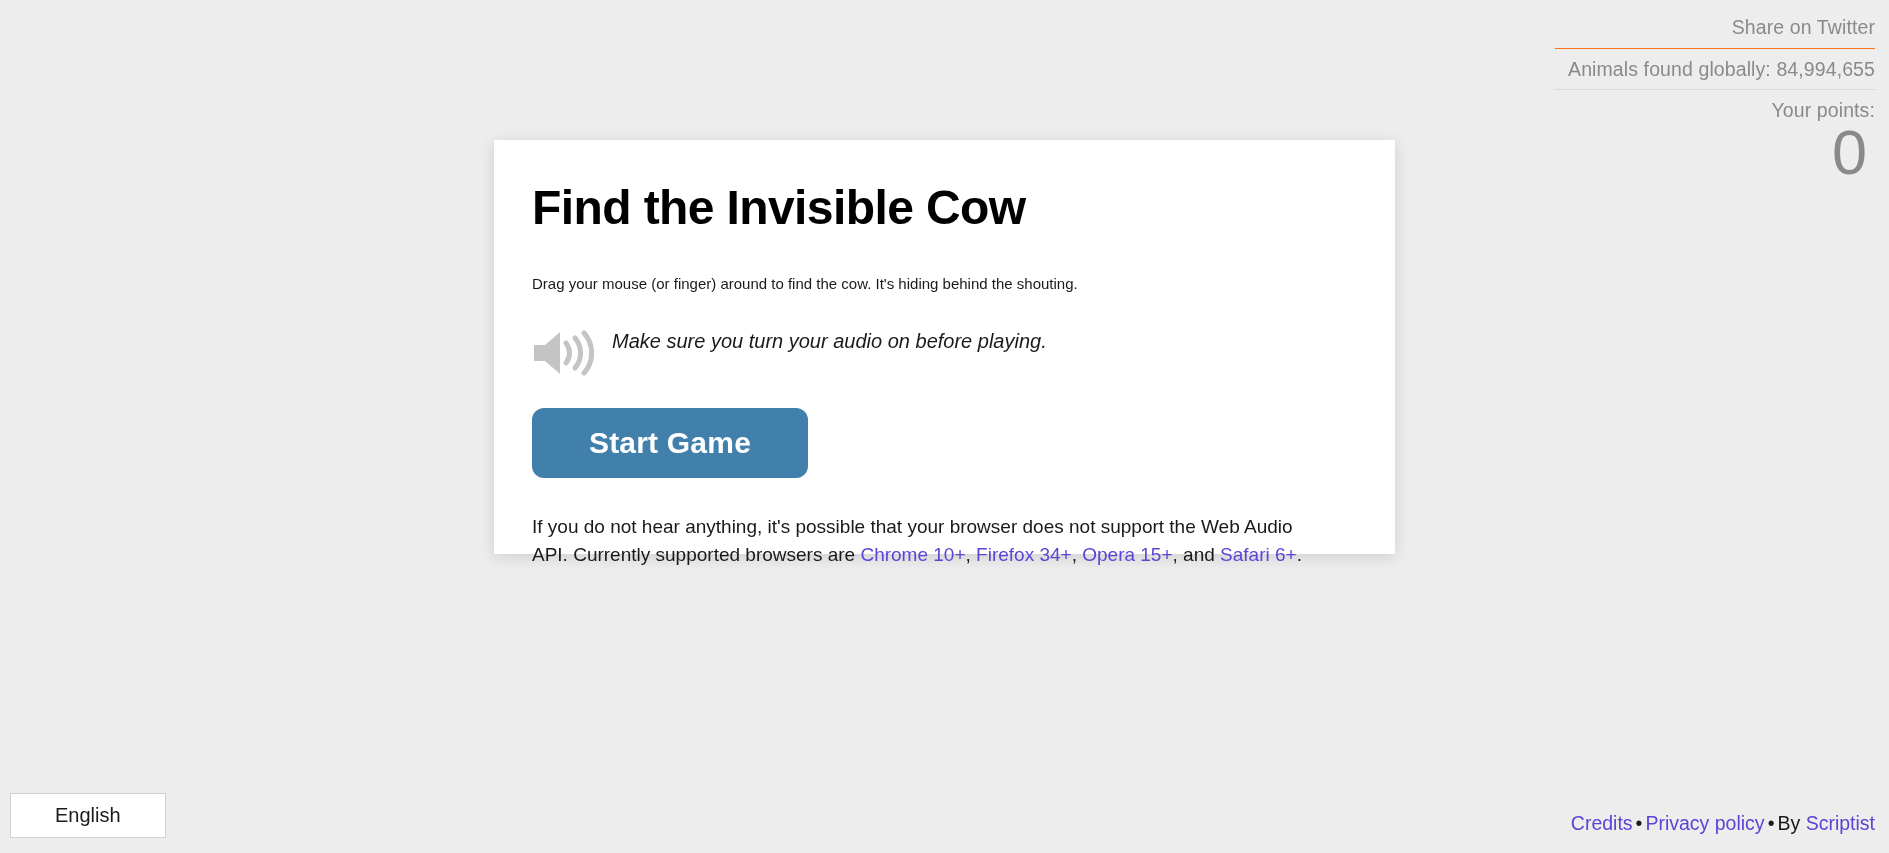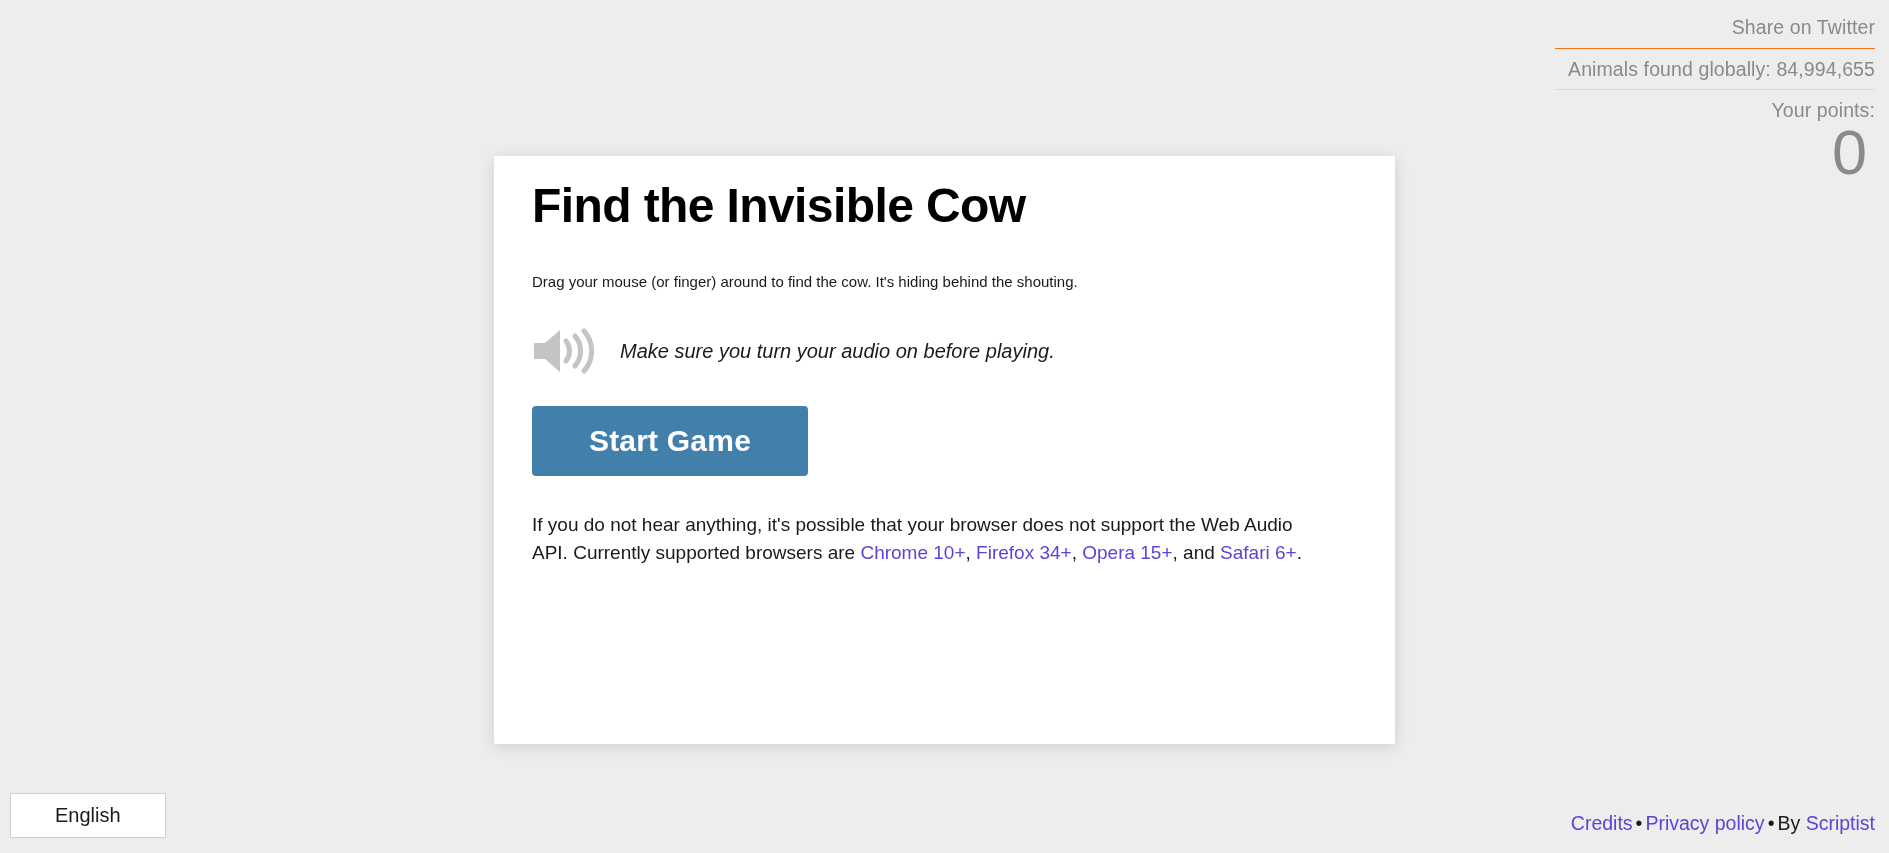--- a/index.html
+++ b/index.html
@@ -59,12 +59,12 @@
   #game-card {
     position: absolute;
     left: 494px;
-    top: 156px;
+    top: 140px;
     width: 901px;
-    height: 588px;
+    height: 414px;
     background: #ffffff;
     box-shadow: 0 3px 14px rgba(0,0,0,0.13);
-    padding: 24px 54px 0 38px;
+    padding: 42px 54px 0 38px;
   }
   #game-title {
     font-family: "Liberation Sans Narrow", "Liberation Sans", sans-serif;

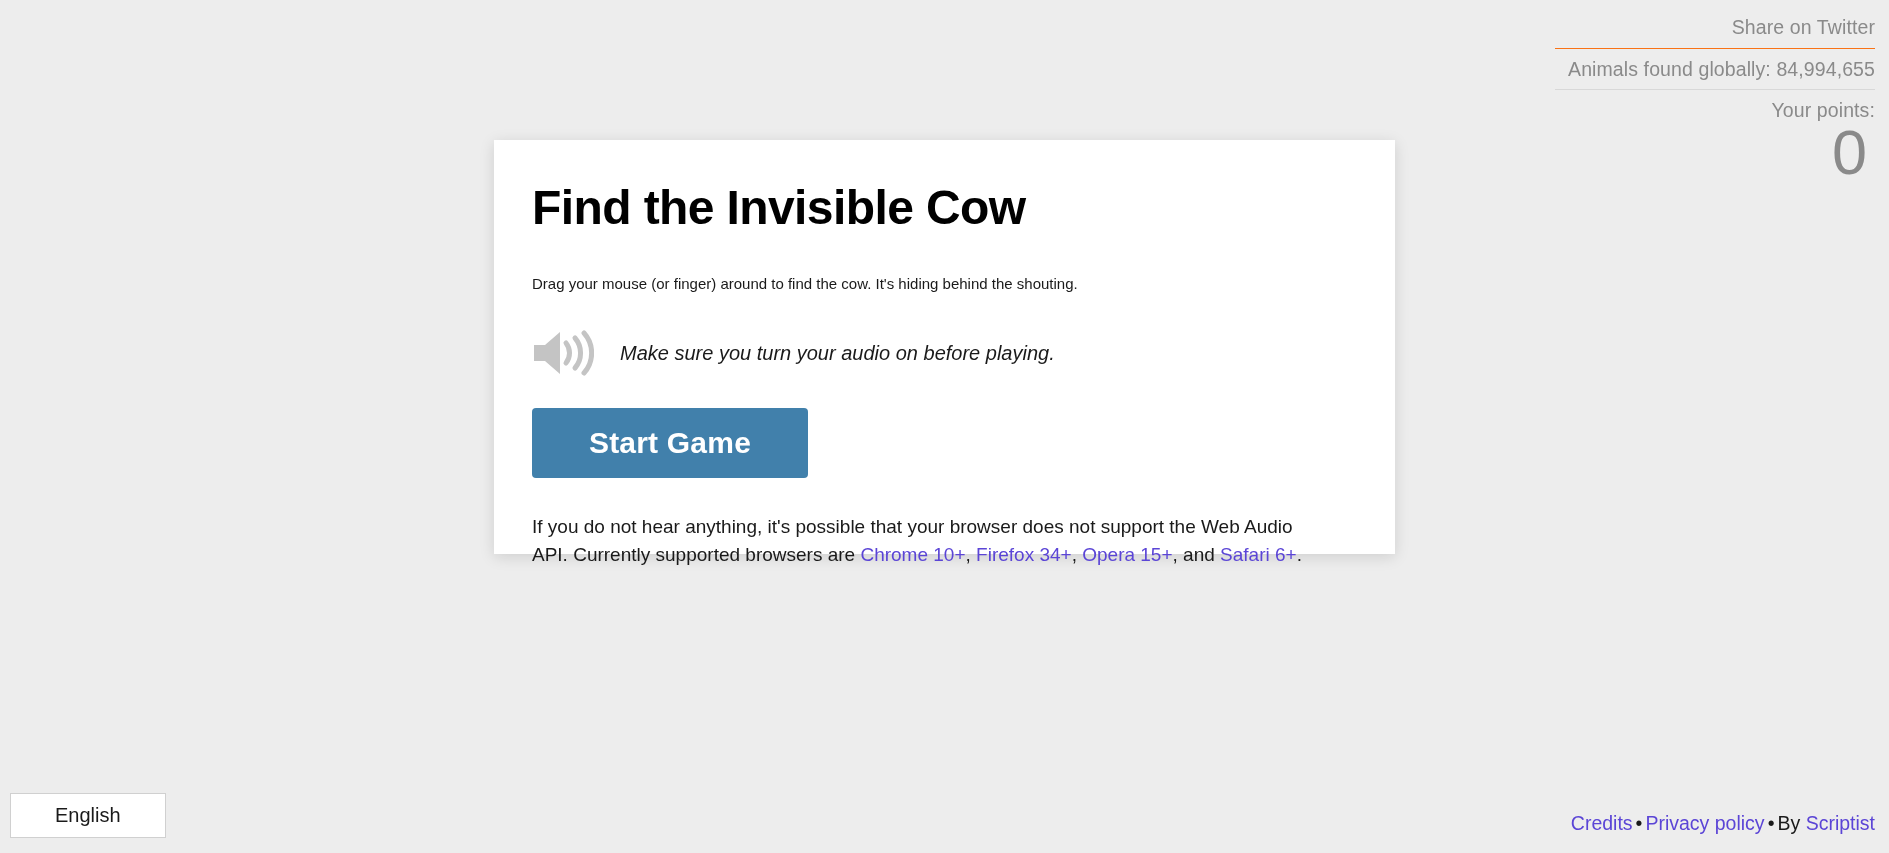--- a/index.html
+++ b/index.html
@@ -85,9 +85,8 @@
   }
   #audio-notice {
     display: flex;
-    align-items: center;
     margin-top: 36px;
-    gap: 26px;
+    gap: 18px;
   }
   #speaker-icon { flex: 0 0 auto; display: block; }
   #audio-notice-text {

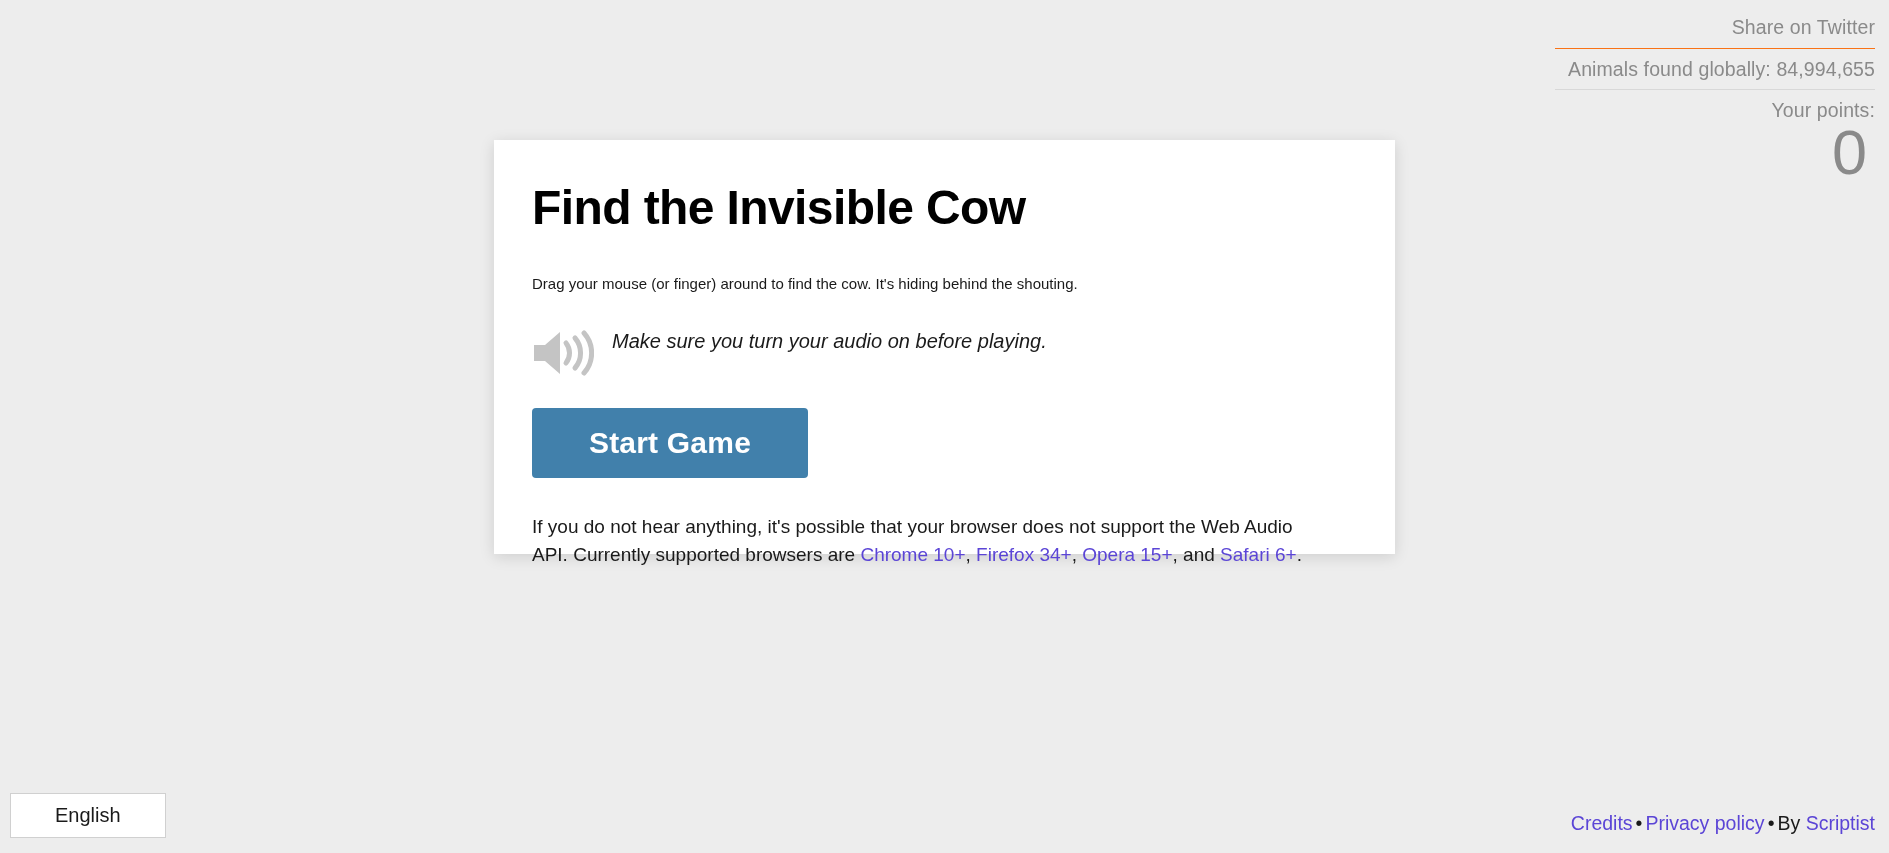--- a/index.html
+++ b/index.html
@@ -100,7 +100,7 @@
     background: #4180ab;
     color: #ffffff;
     border: none;
-    border-radius: 4px;
+    border-radius: 12px;
     font-family: "Liberation Sans", sans-serif;
     font-size: 30px;
     font-weight: bold;

